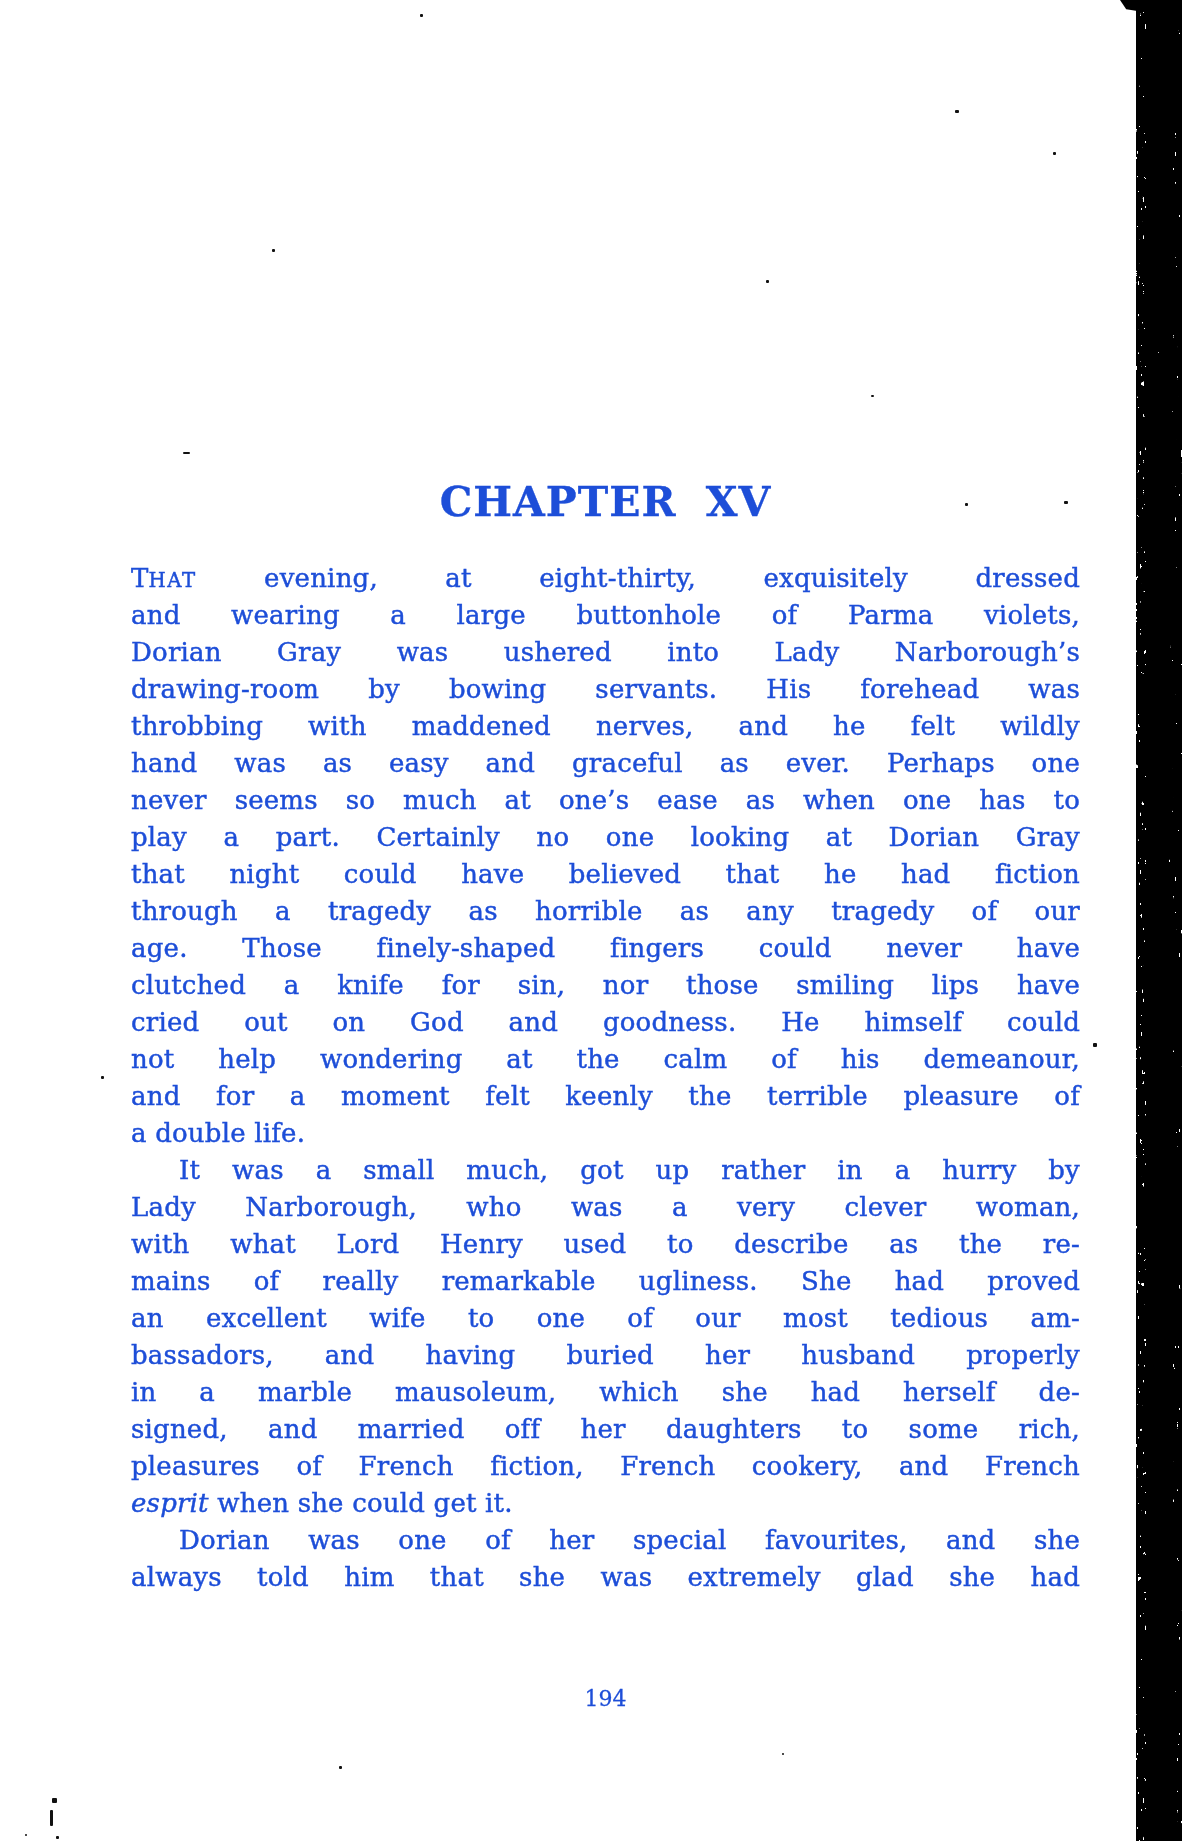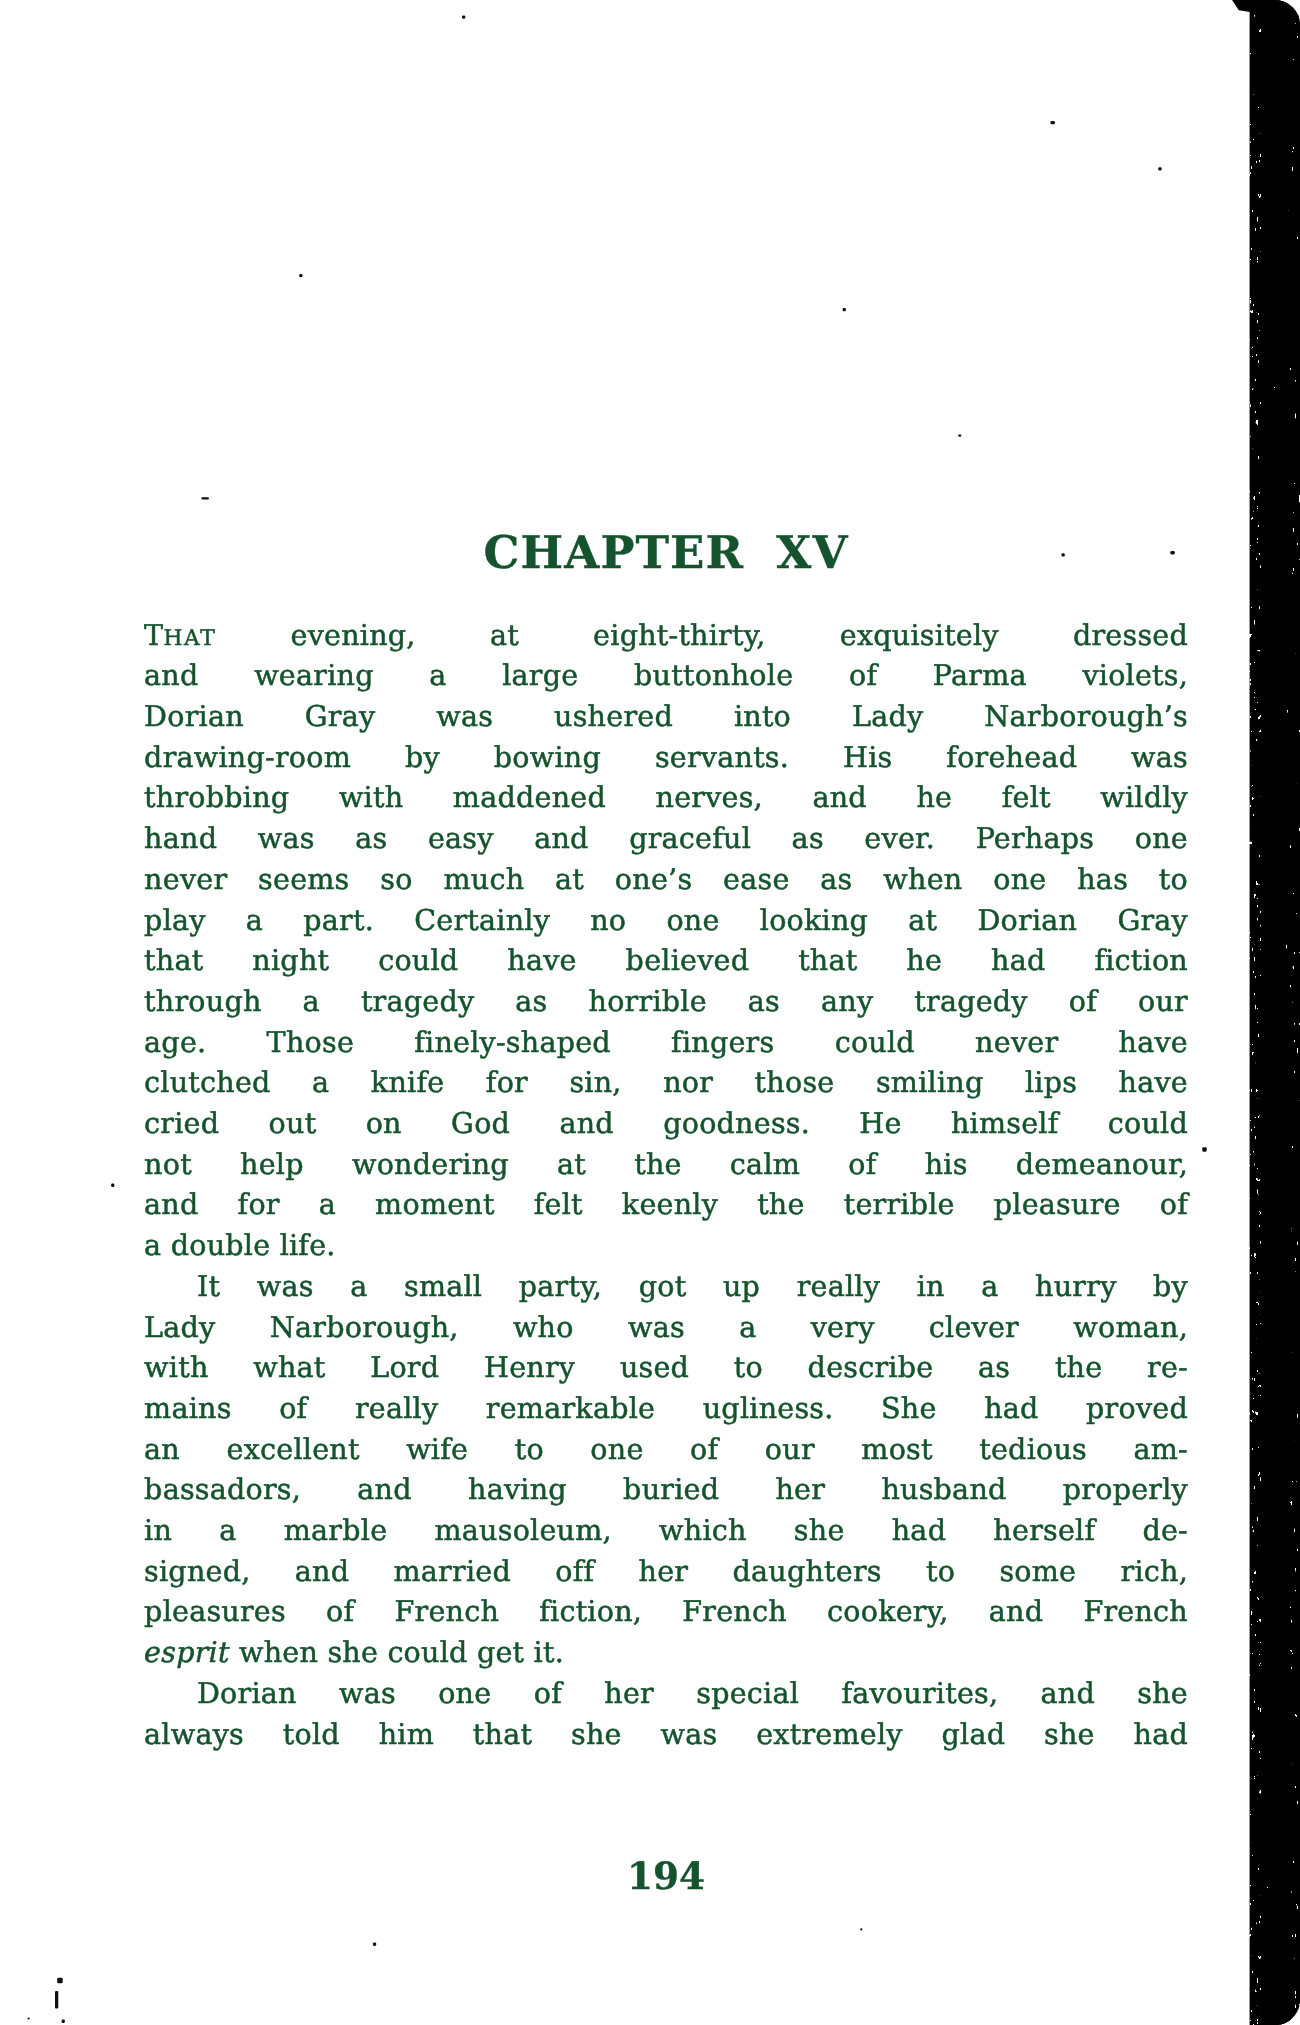--- a/index.html
+++ b/index.html
@@ -14,8 +14,7 @@
     background: #ffffff;
     overflow: hidden;
     font-family: "DejaVu Serif", "Liberation Serif", serif;
-    color: #14532d;
-    border-radius: 23px;
+    color: #1d4ed8;
   }
   
   .heading {

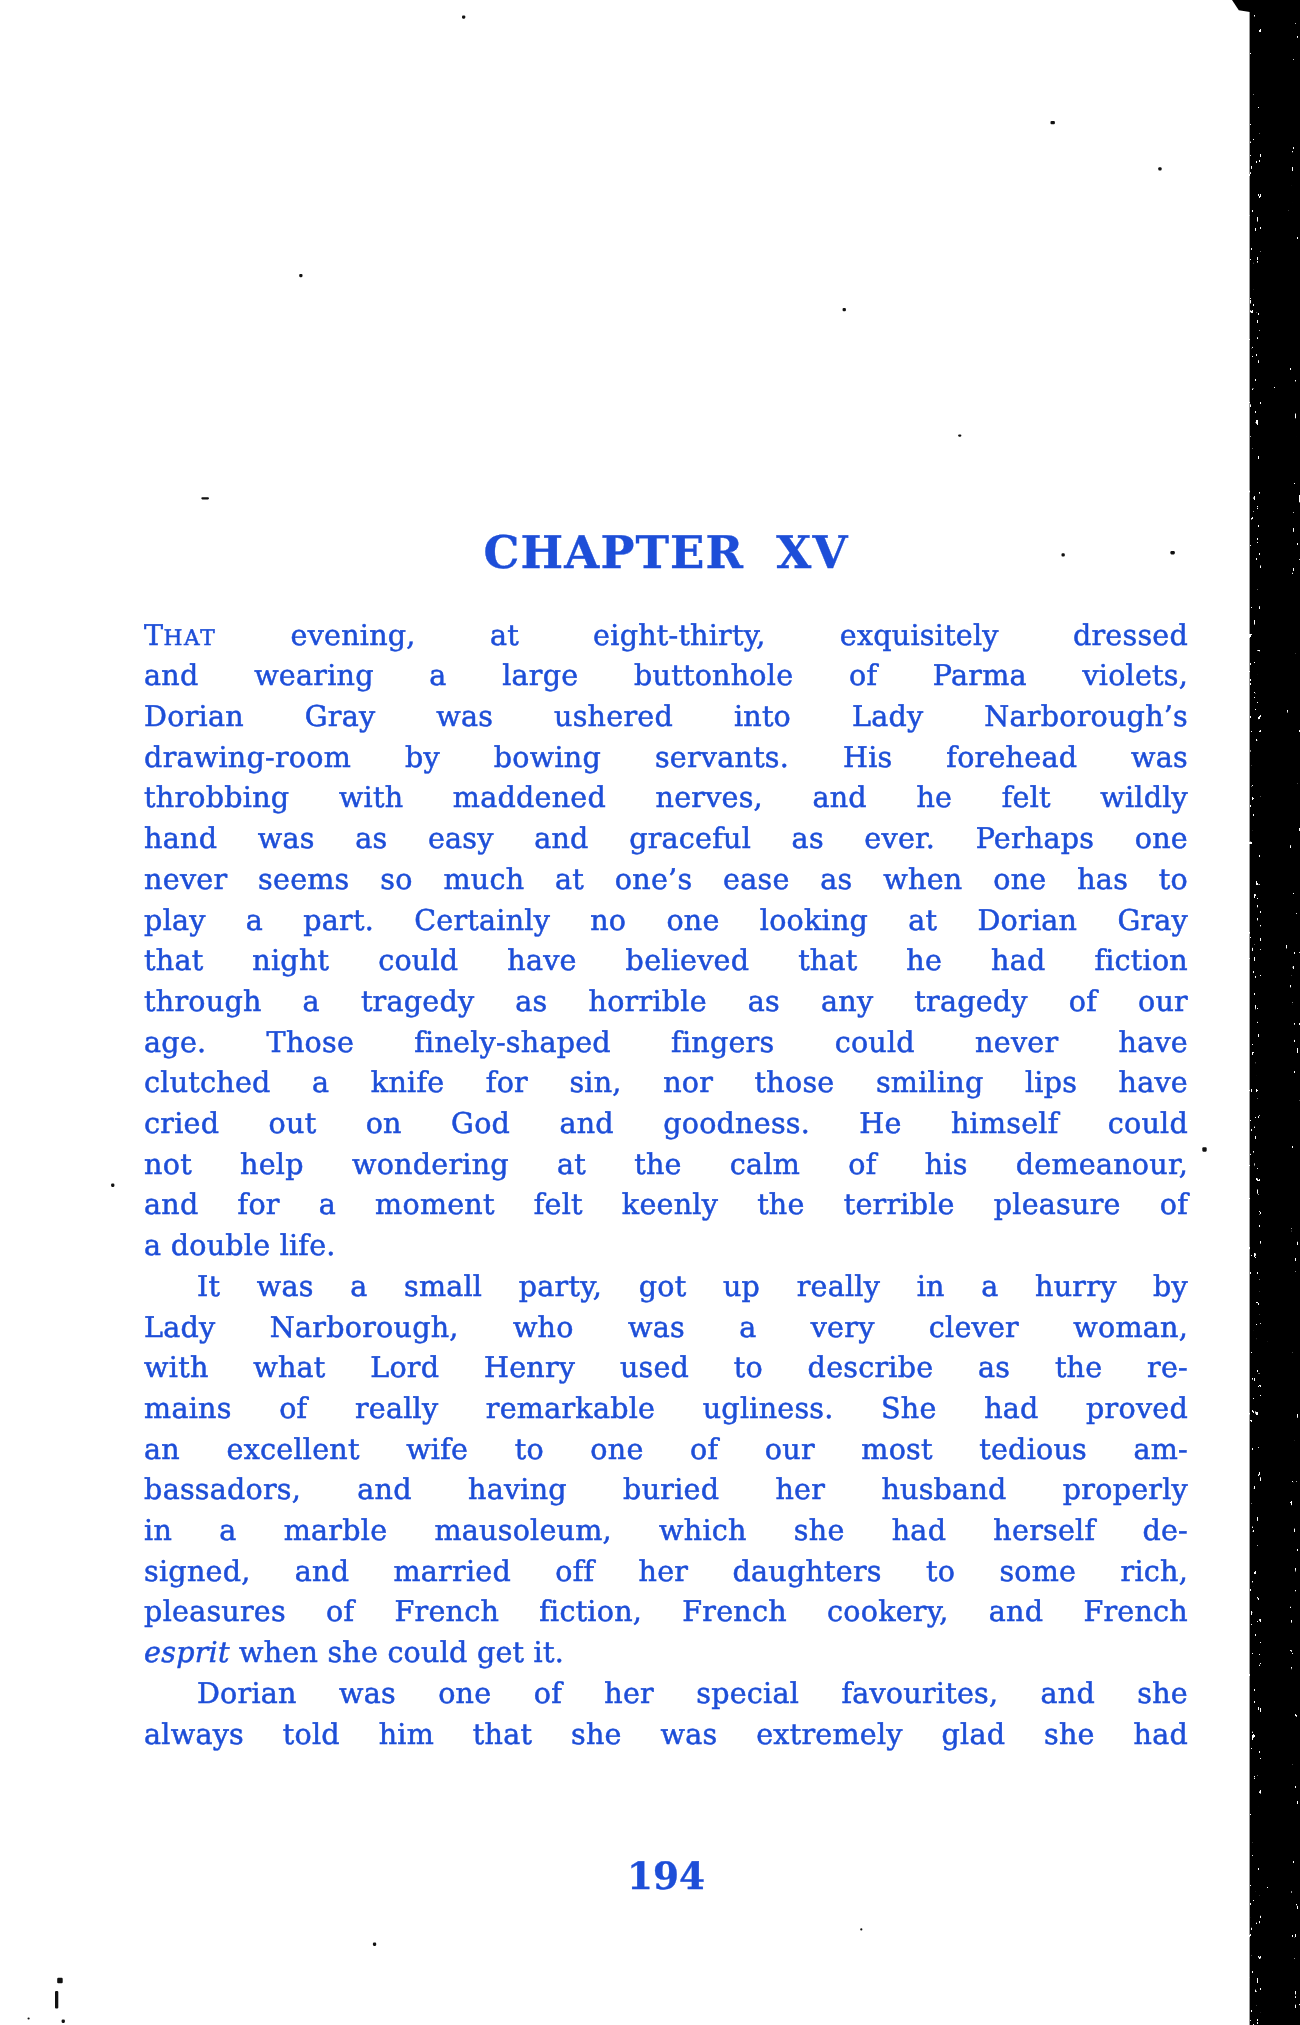--- a/index.html
+++ b/index.html
@@ -119,7 +119,7 @@
       <div class="line"><span>not help wondering at the calm of his demeanour,</span></div>
       <div class="line"><span>and for a moment felt keenly the terrible pleasure of</span></div>
       <div class="line no-just"><span>a double life.</span></div>
-      <div class="line indent"><span>It was a small party, got up really in a hurry by</span></div>
+      <div class="line indent"><span>It was a small much, got up rather in a hurry by</span></div>
       <div class="line"><span>Lady Narborough, who was a very clever woman,</span></div>
       <div class="line"><span>with what Lord Henry used to describe as the re-</span></div>
       <div class="line"><span>mains of really remarkable ugliness.  She had proved</span></div>

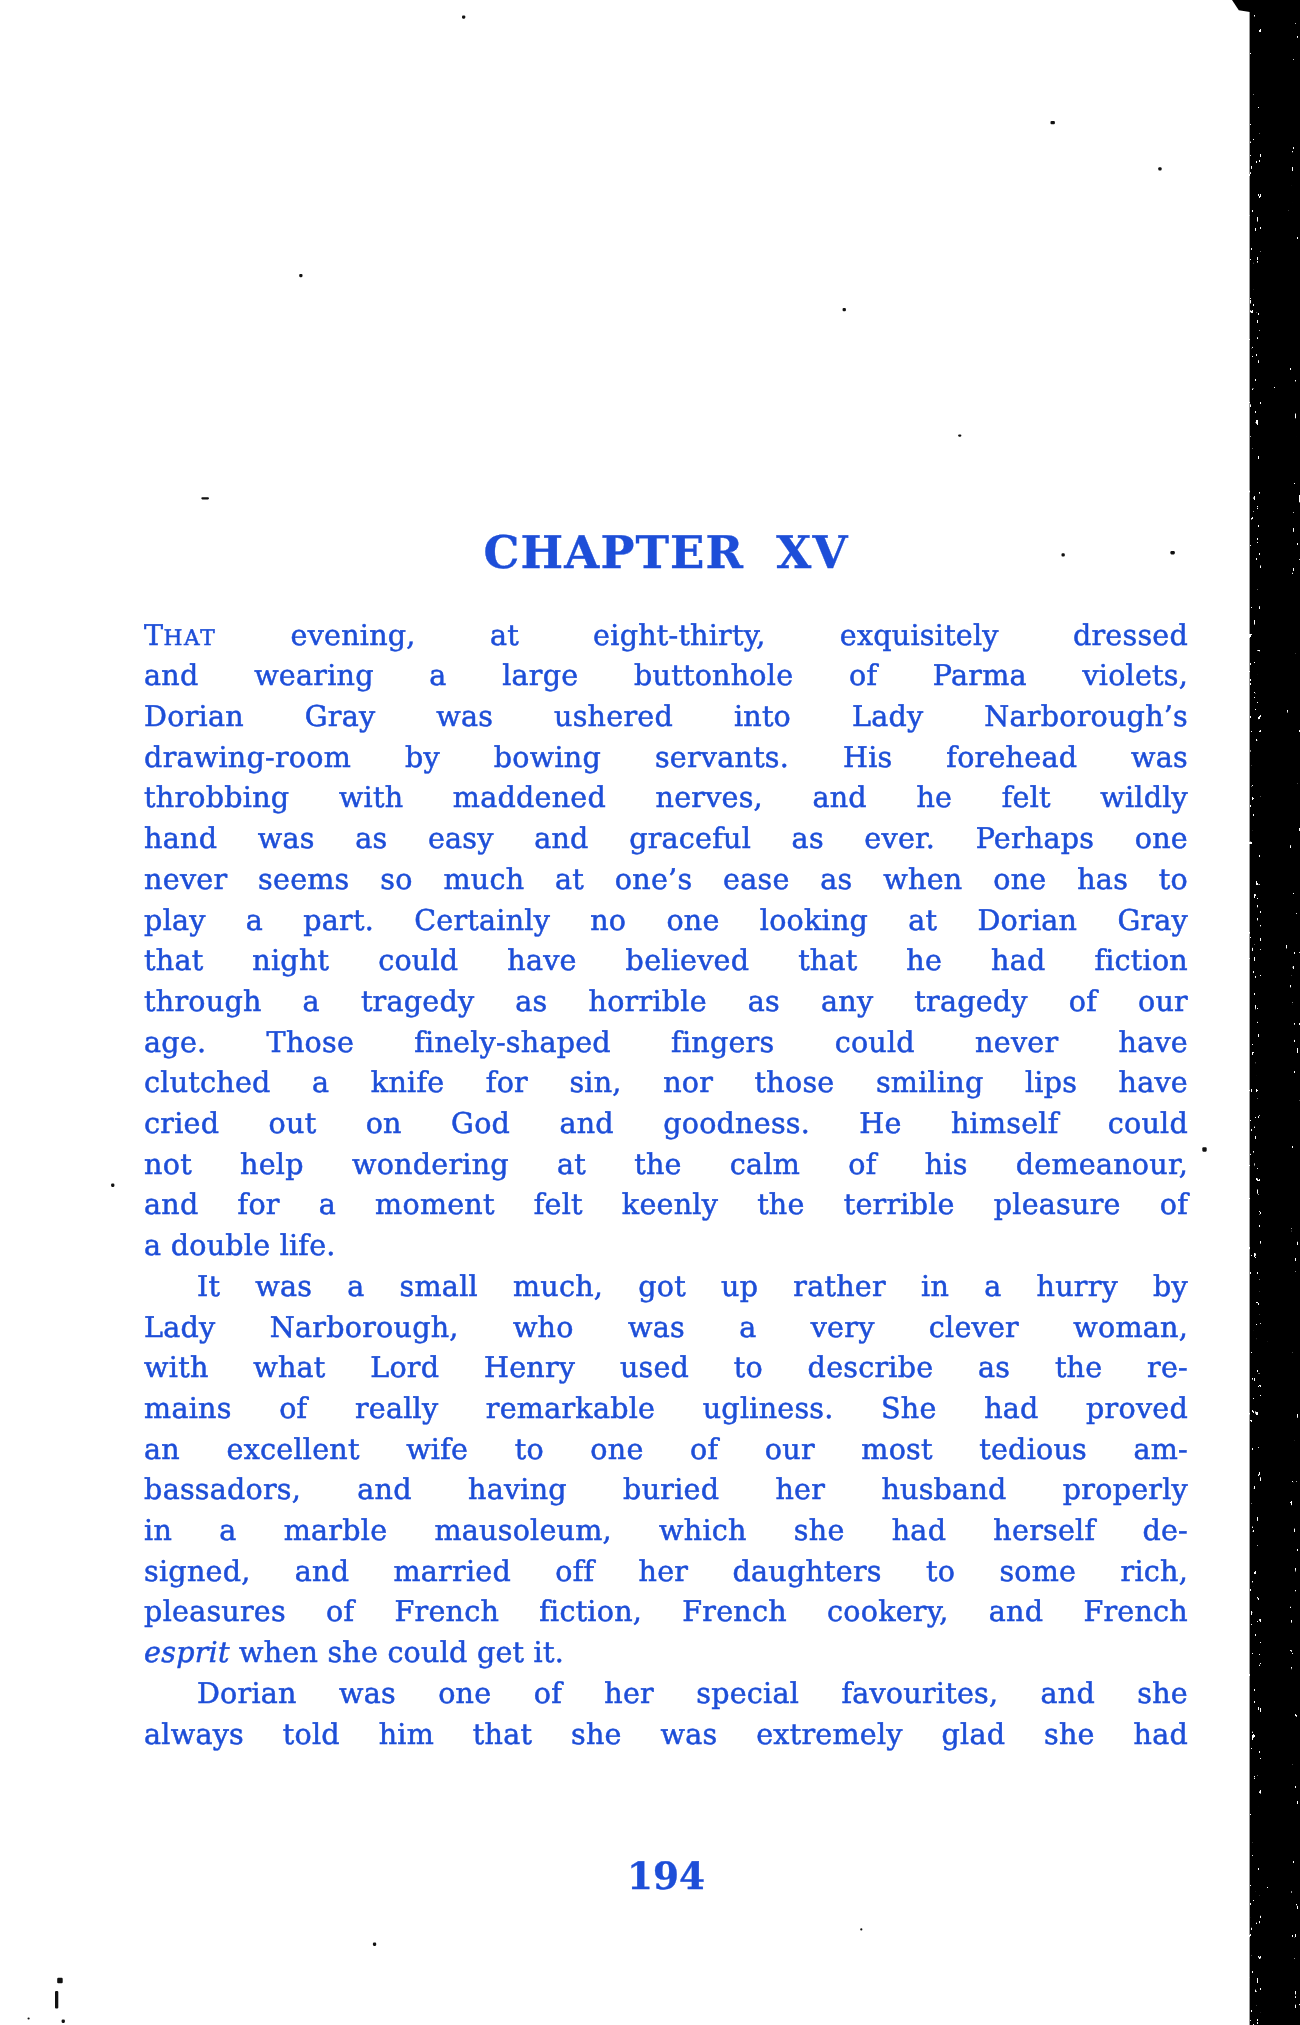--- a/index.html
+++ b/index.html
@@ -67,8 +67,8 @@
     top: 1686px;
     width: 949px;
     text-align: center;
-    font-size: 34px;
-    font-weight: bold;
+    font-size: 22px;
+    font-weight: normal;
     -webkit-text-stroke: 0.3px currentColor;
   }
   

